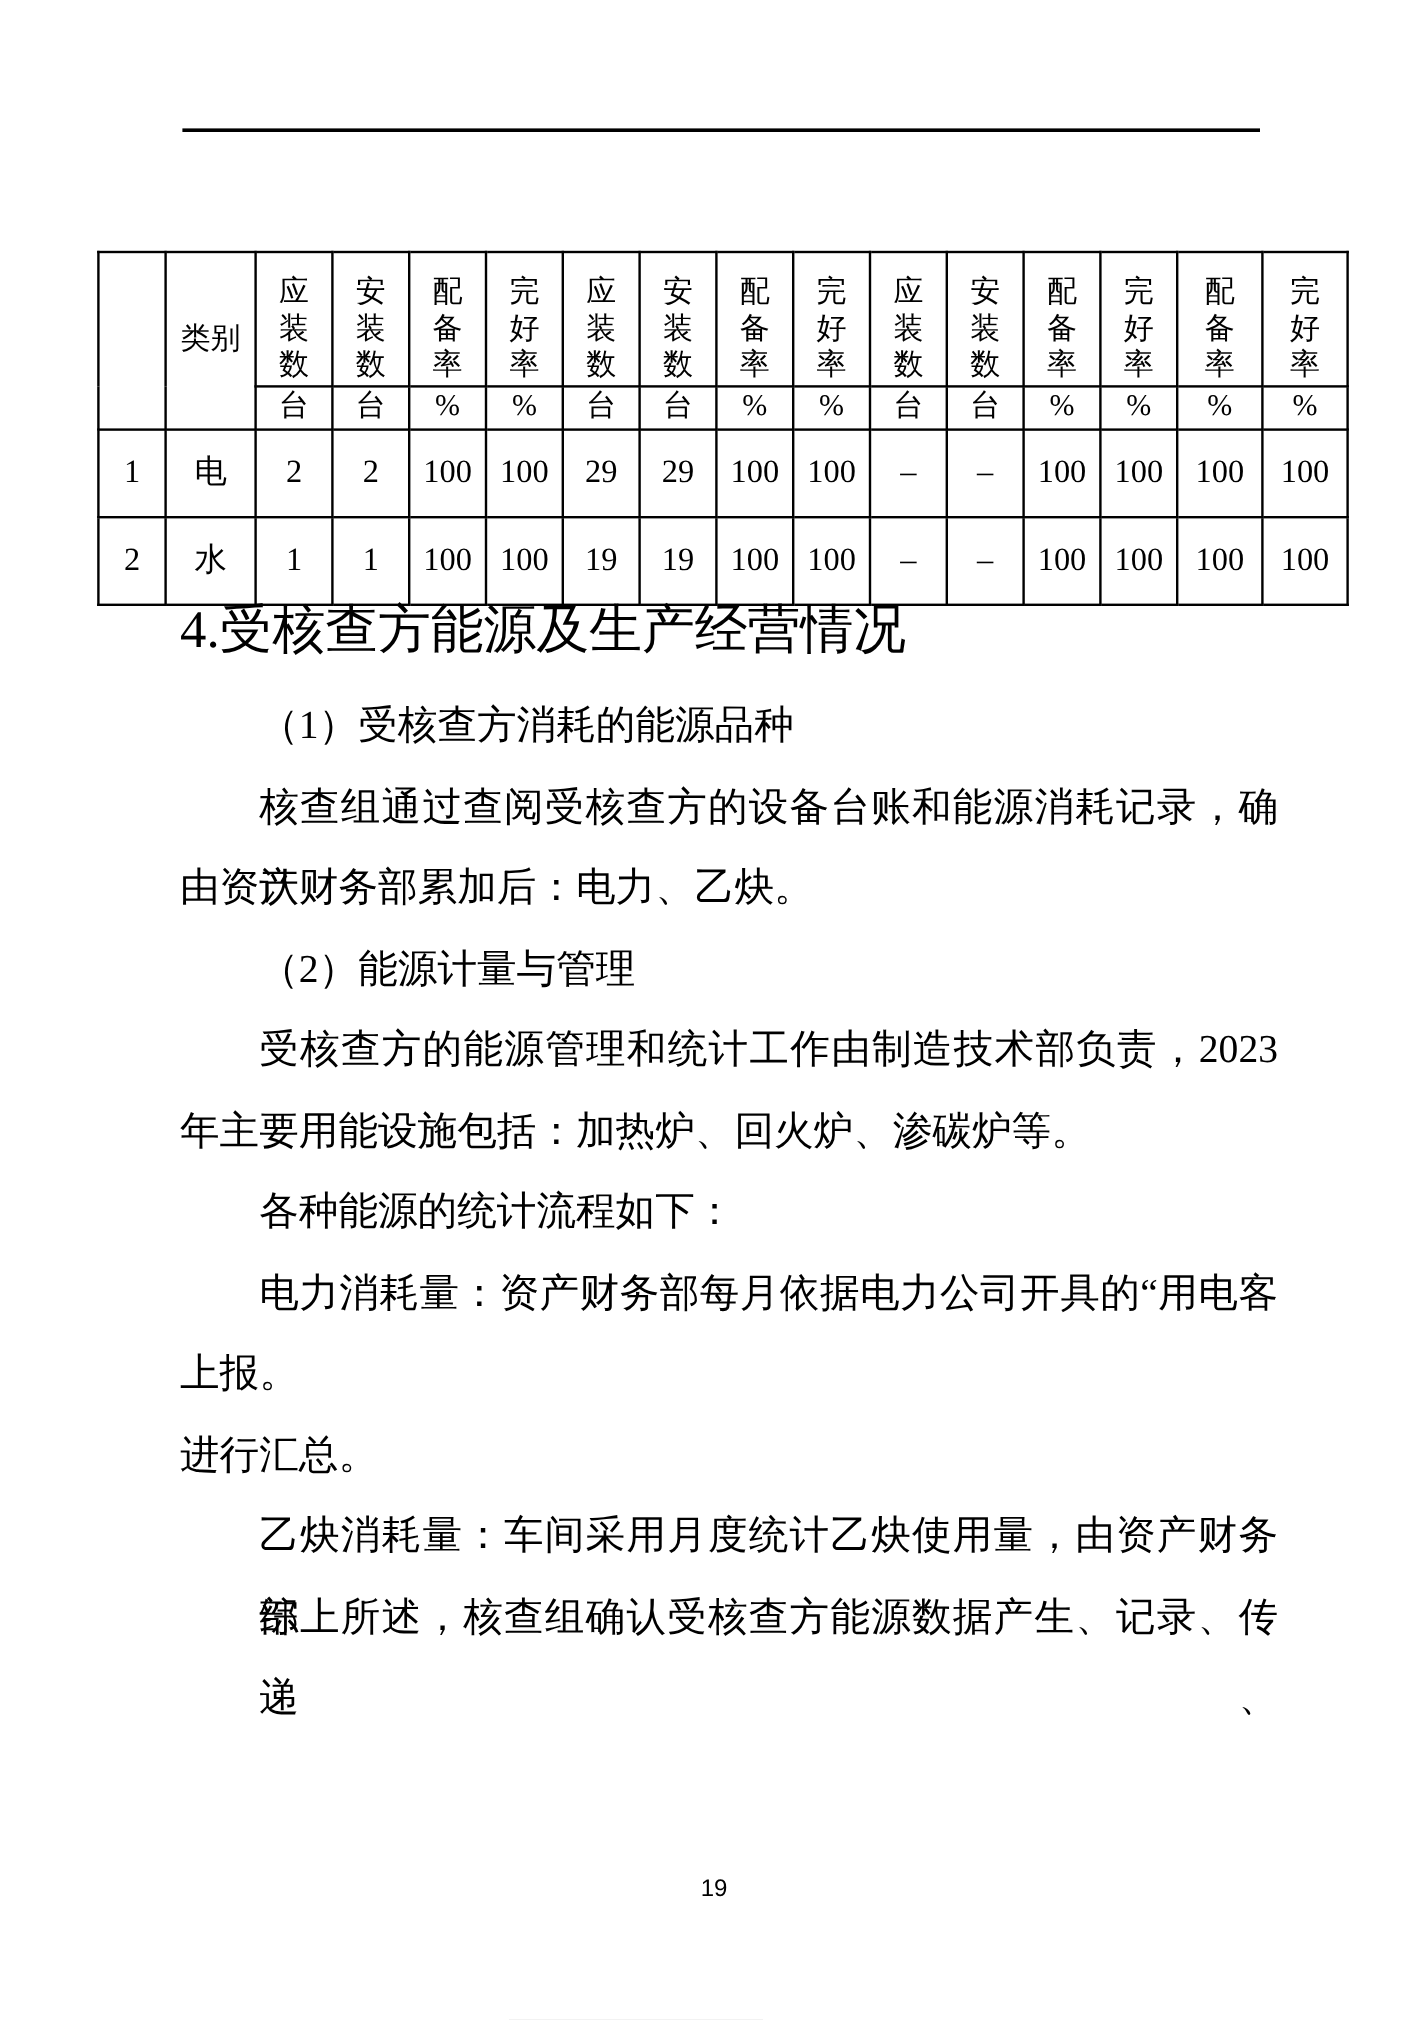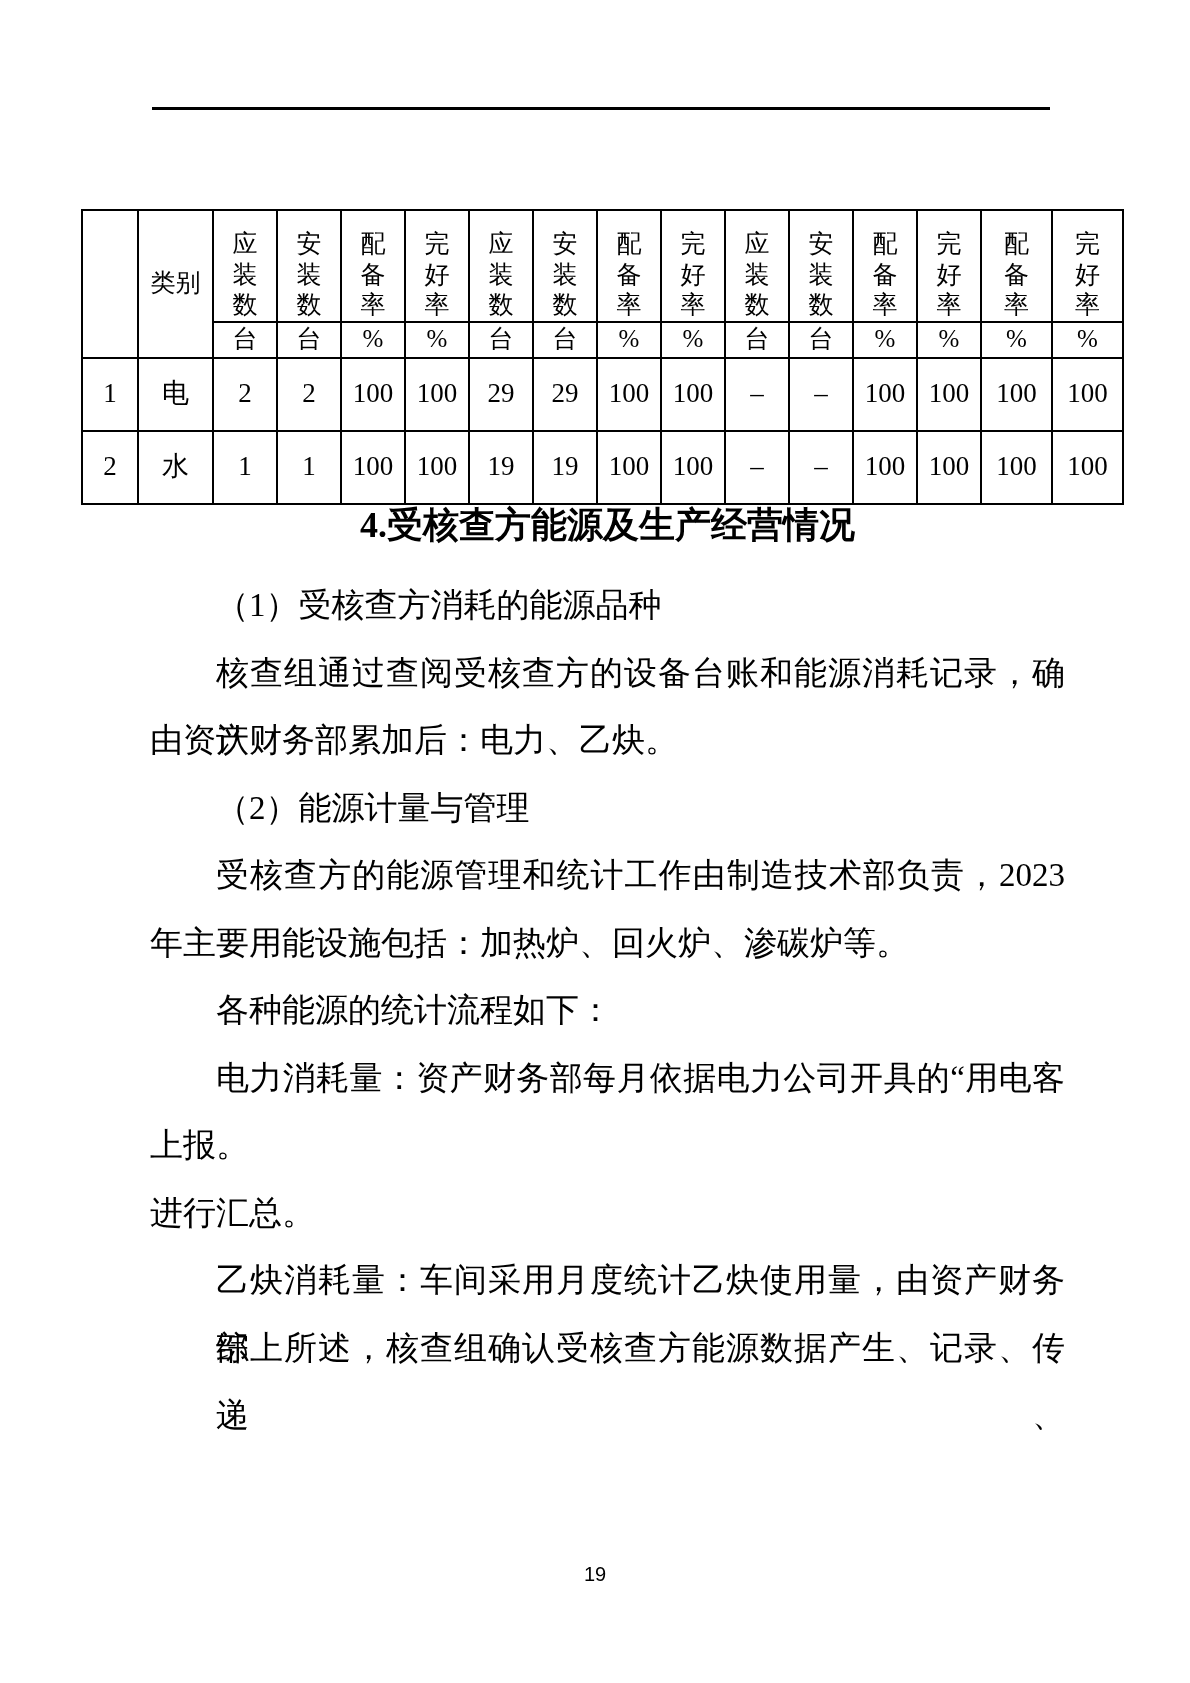--- a/index.html
+++ b/index.html
@@ -42,9 +42,8 @@
   
   .heading{
     position:absolute;left:150px;top:500px;width:915px;height:50px;
-    font-size:36px;font-weight:bold;line-height:50px;
+    font-size:44px;font-weight:normal;line-height:50px;
     white-space:nowrap;
-    text-align:center;
   }
   .bodytext{
     position:absolute;left:150px;top:572px;width:915px;

